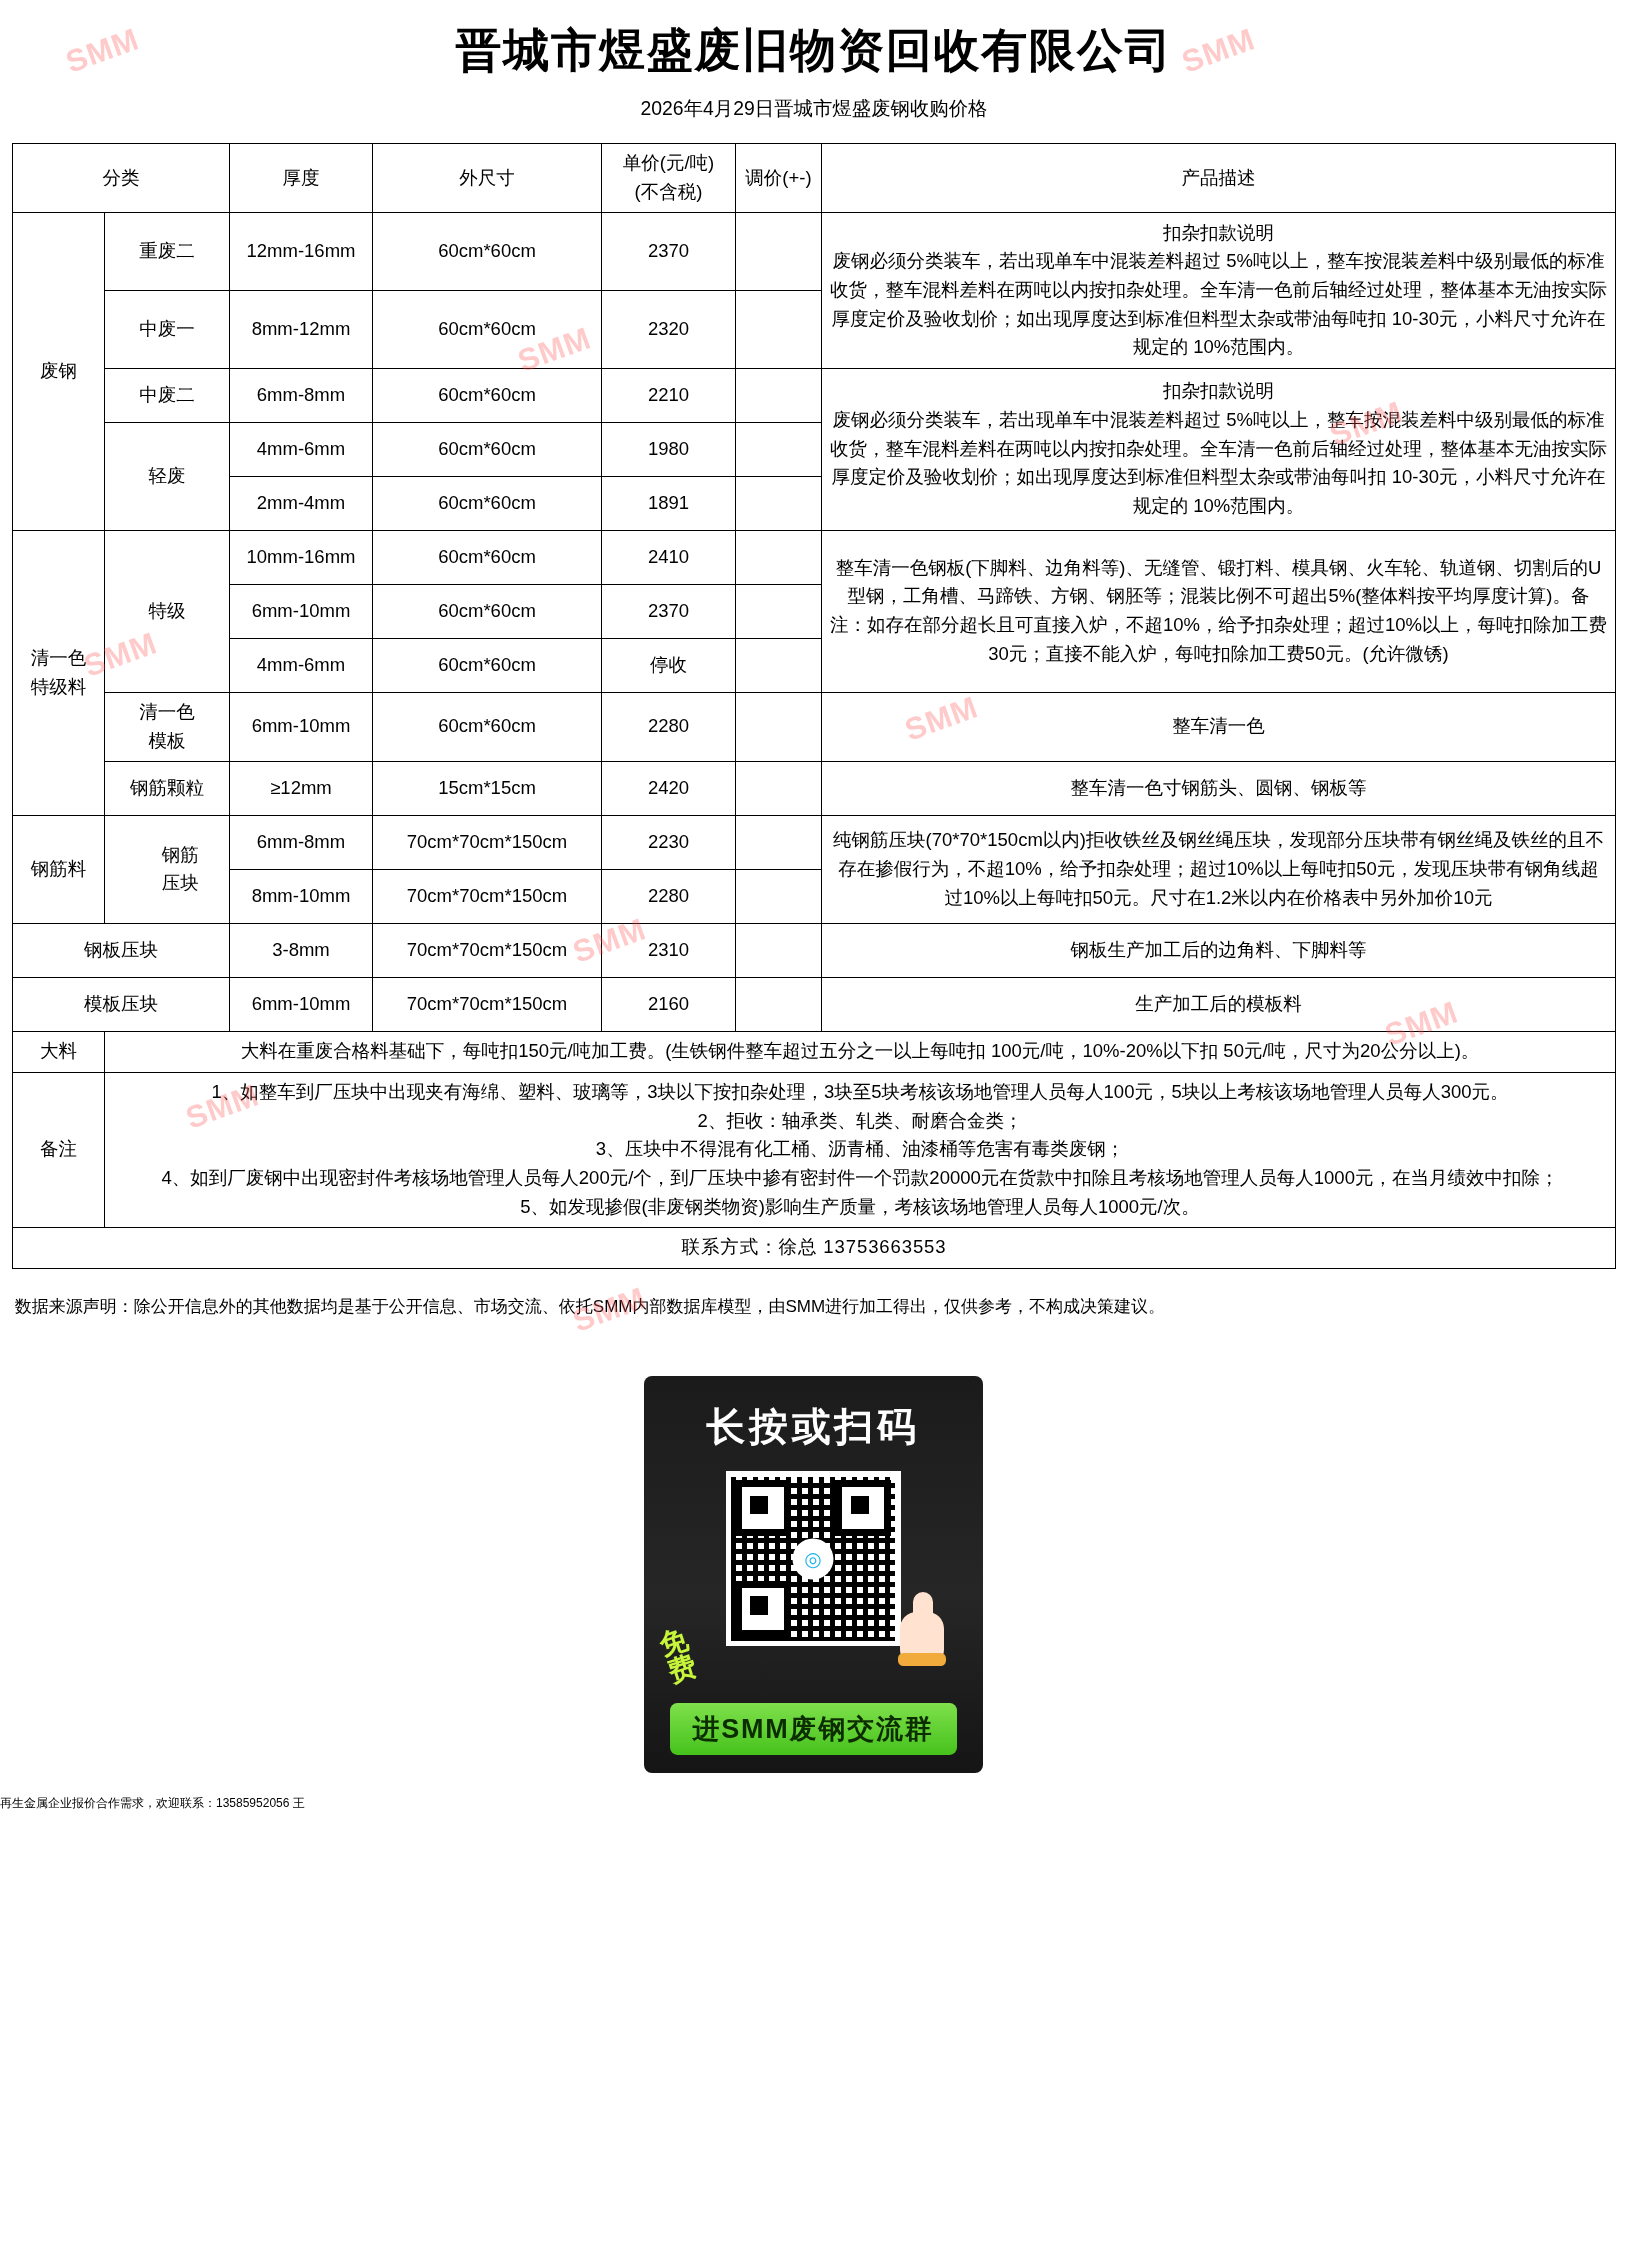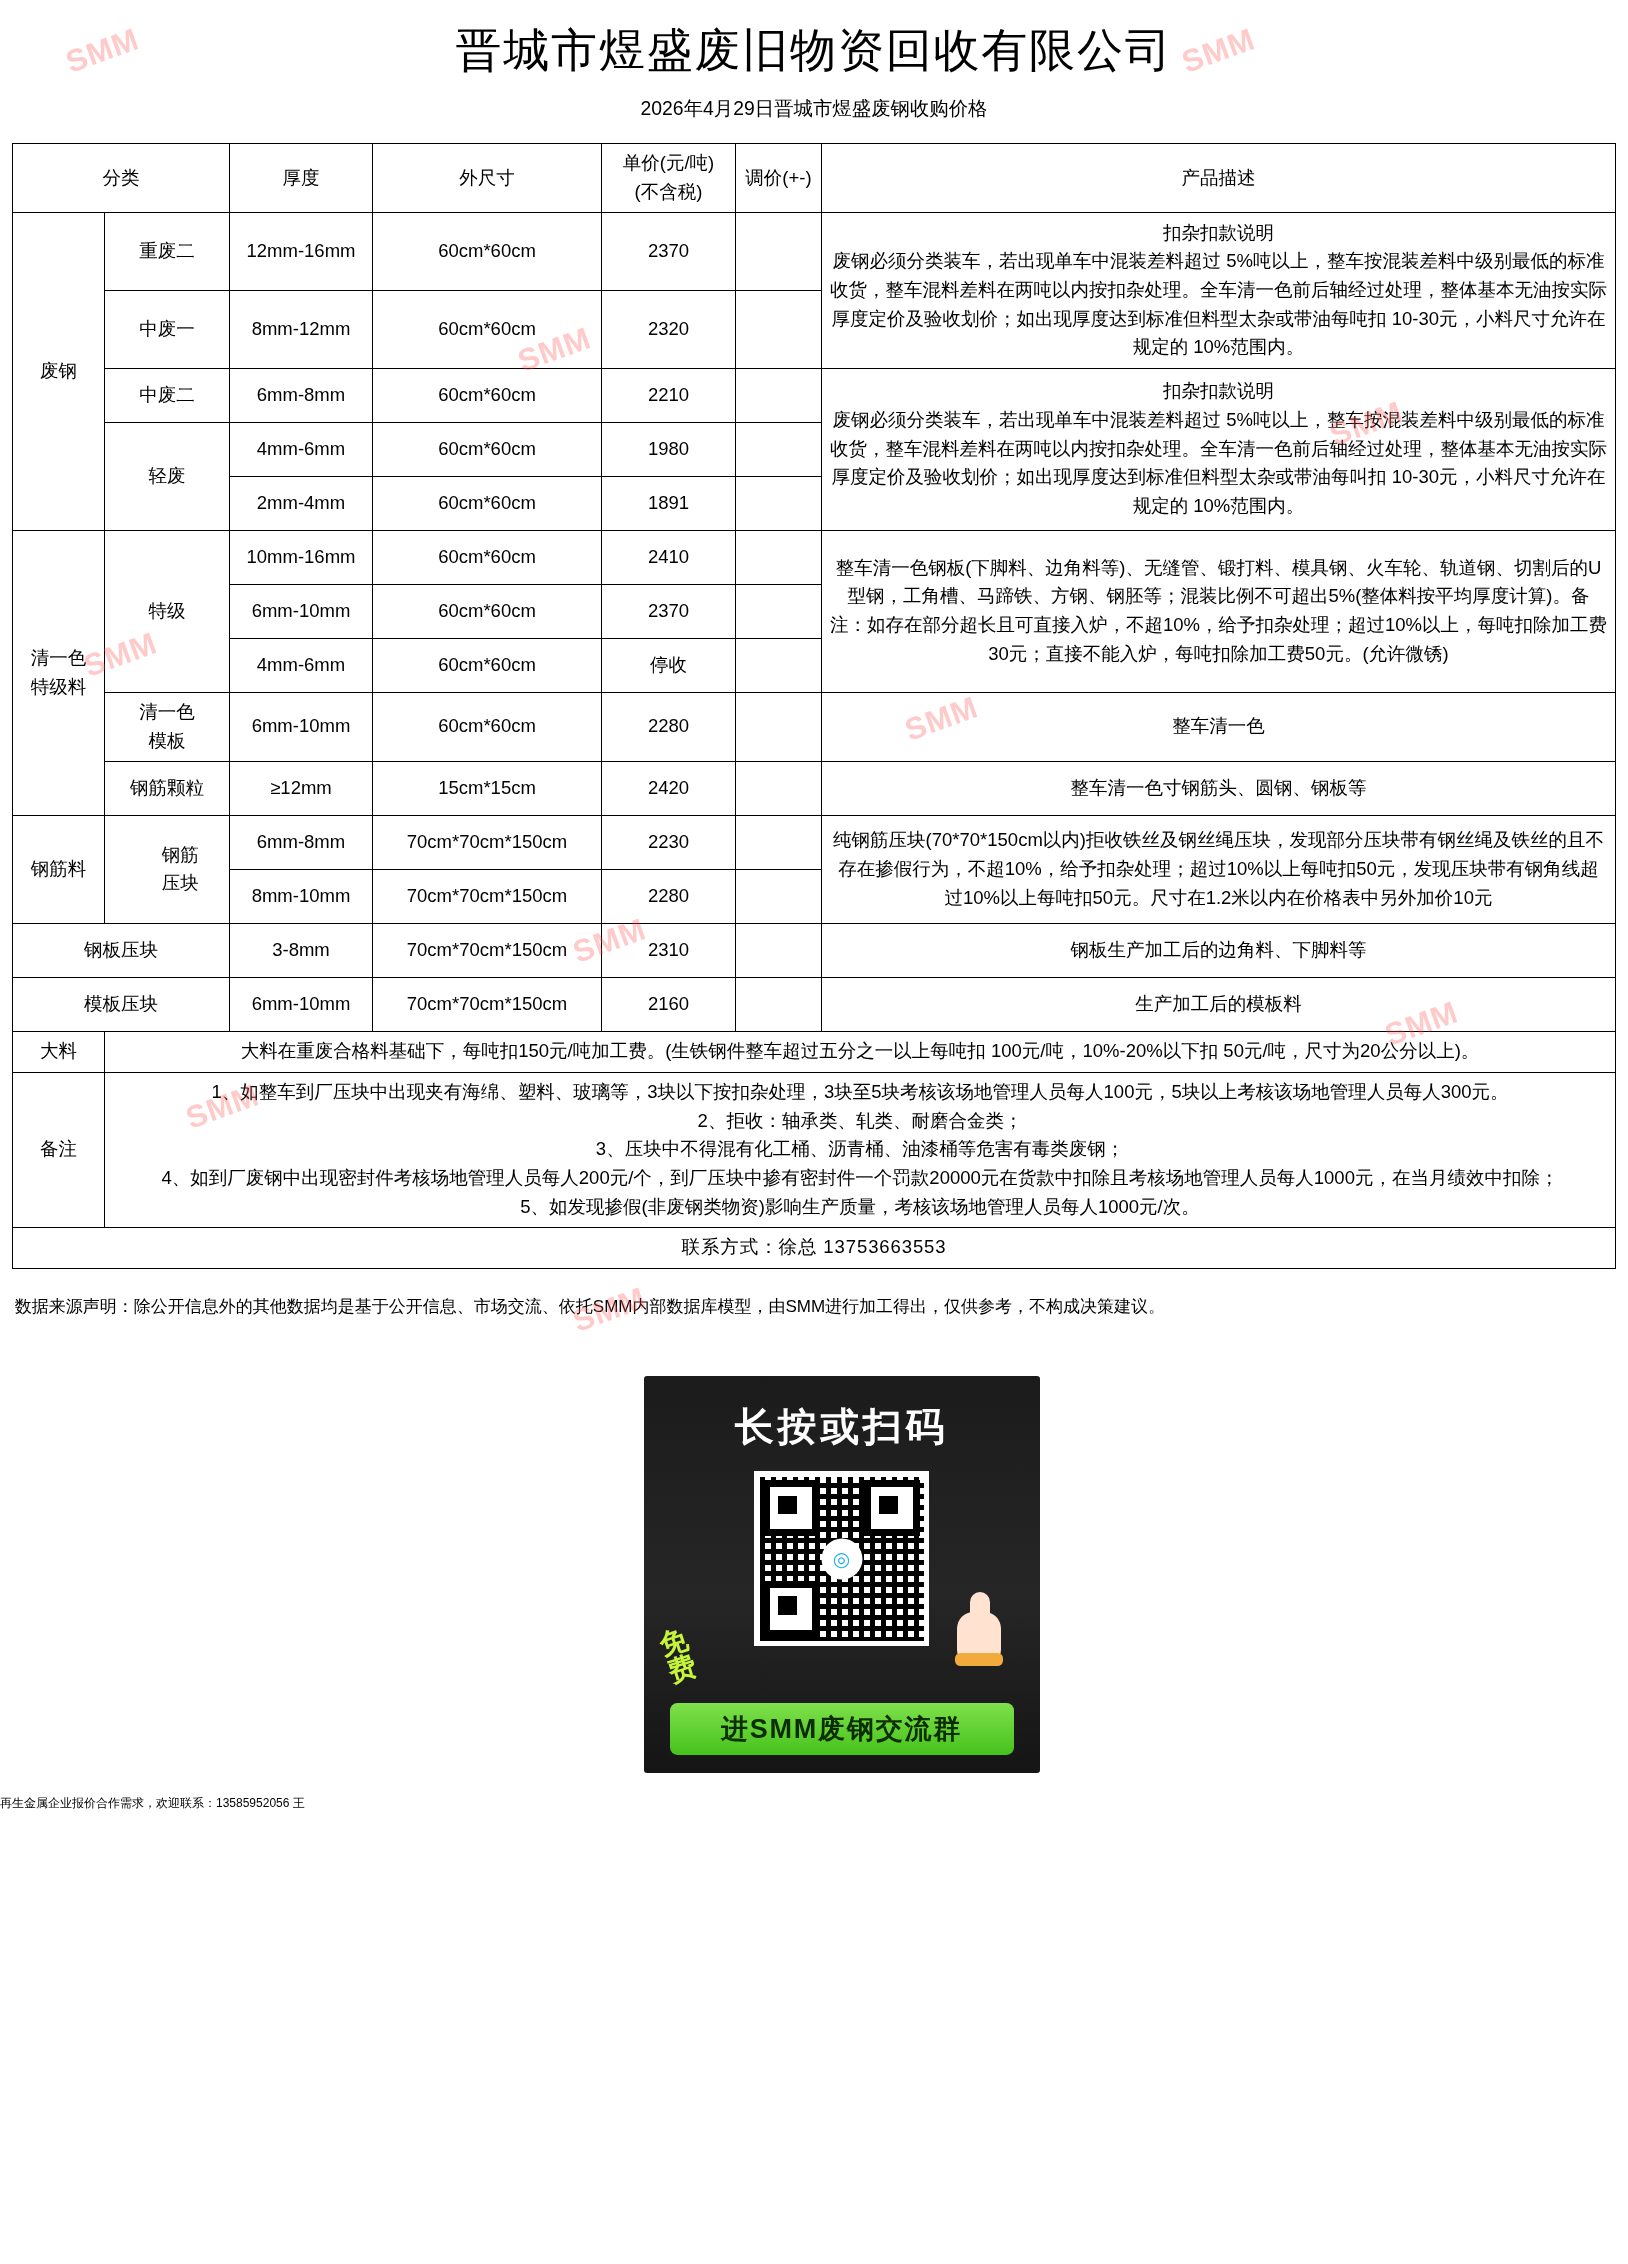--- a/index.html
+++ b/index.html
@@ -25,7 +25,7 @@
   .title{
     text-align:center;
     font-size:46px;
-    font-weight:normal;
+    font-weight:bold;
     letter-spacing:1.8px;
     padding-top:20px;
     font-family:"Liberation Sans","DejaVu Sans",sans-serif;

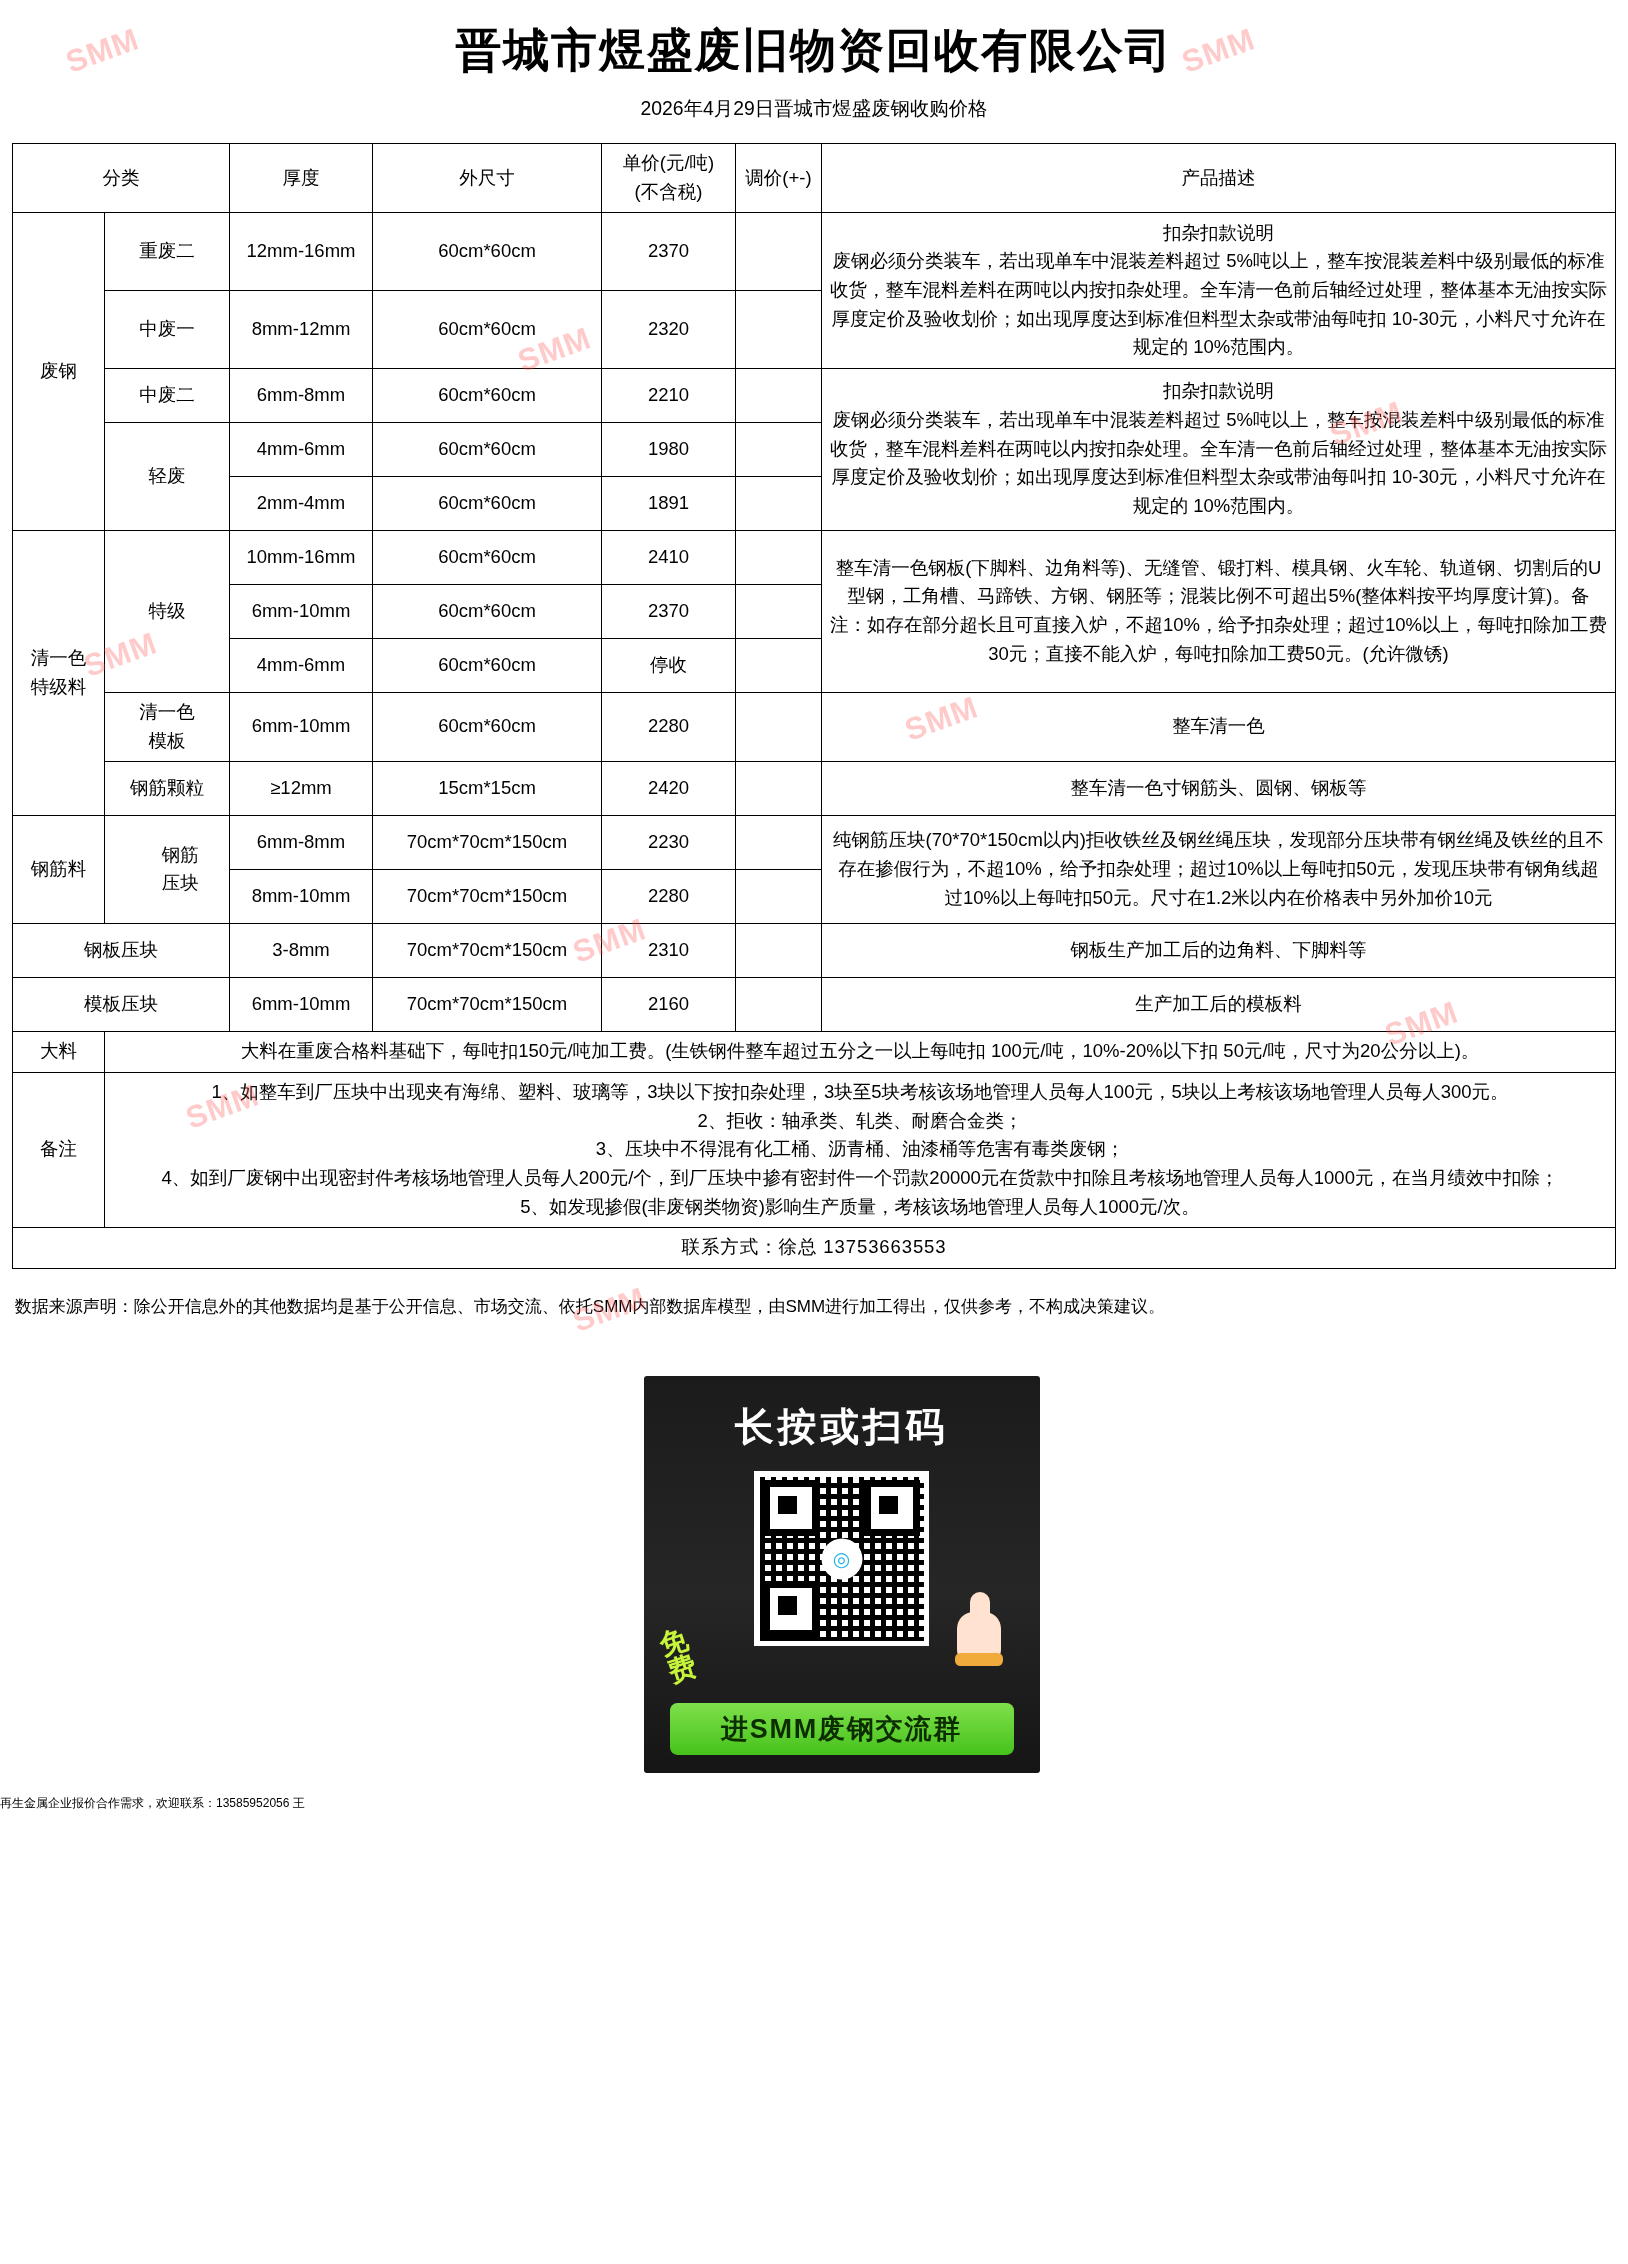--- a/index.html
+++ b/index.html
@@ -92,9 +92,9 @@
     width:341px;
   }
   .qr-card{
-    width:396px;height:397px;
+    width:339px;height:397px;
     background:linear-gradient(180deg,#1b1b1b 0%,#262626 55%,#151515 100%);
-    border-radius:3px;
+    border-radius:8px;
     position:relative;
     overflow:hidden;
   }

